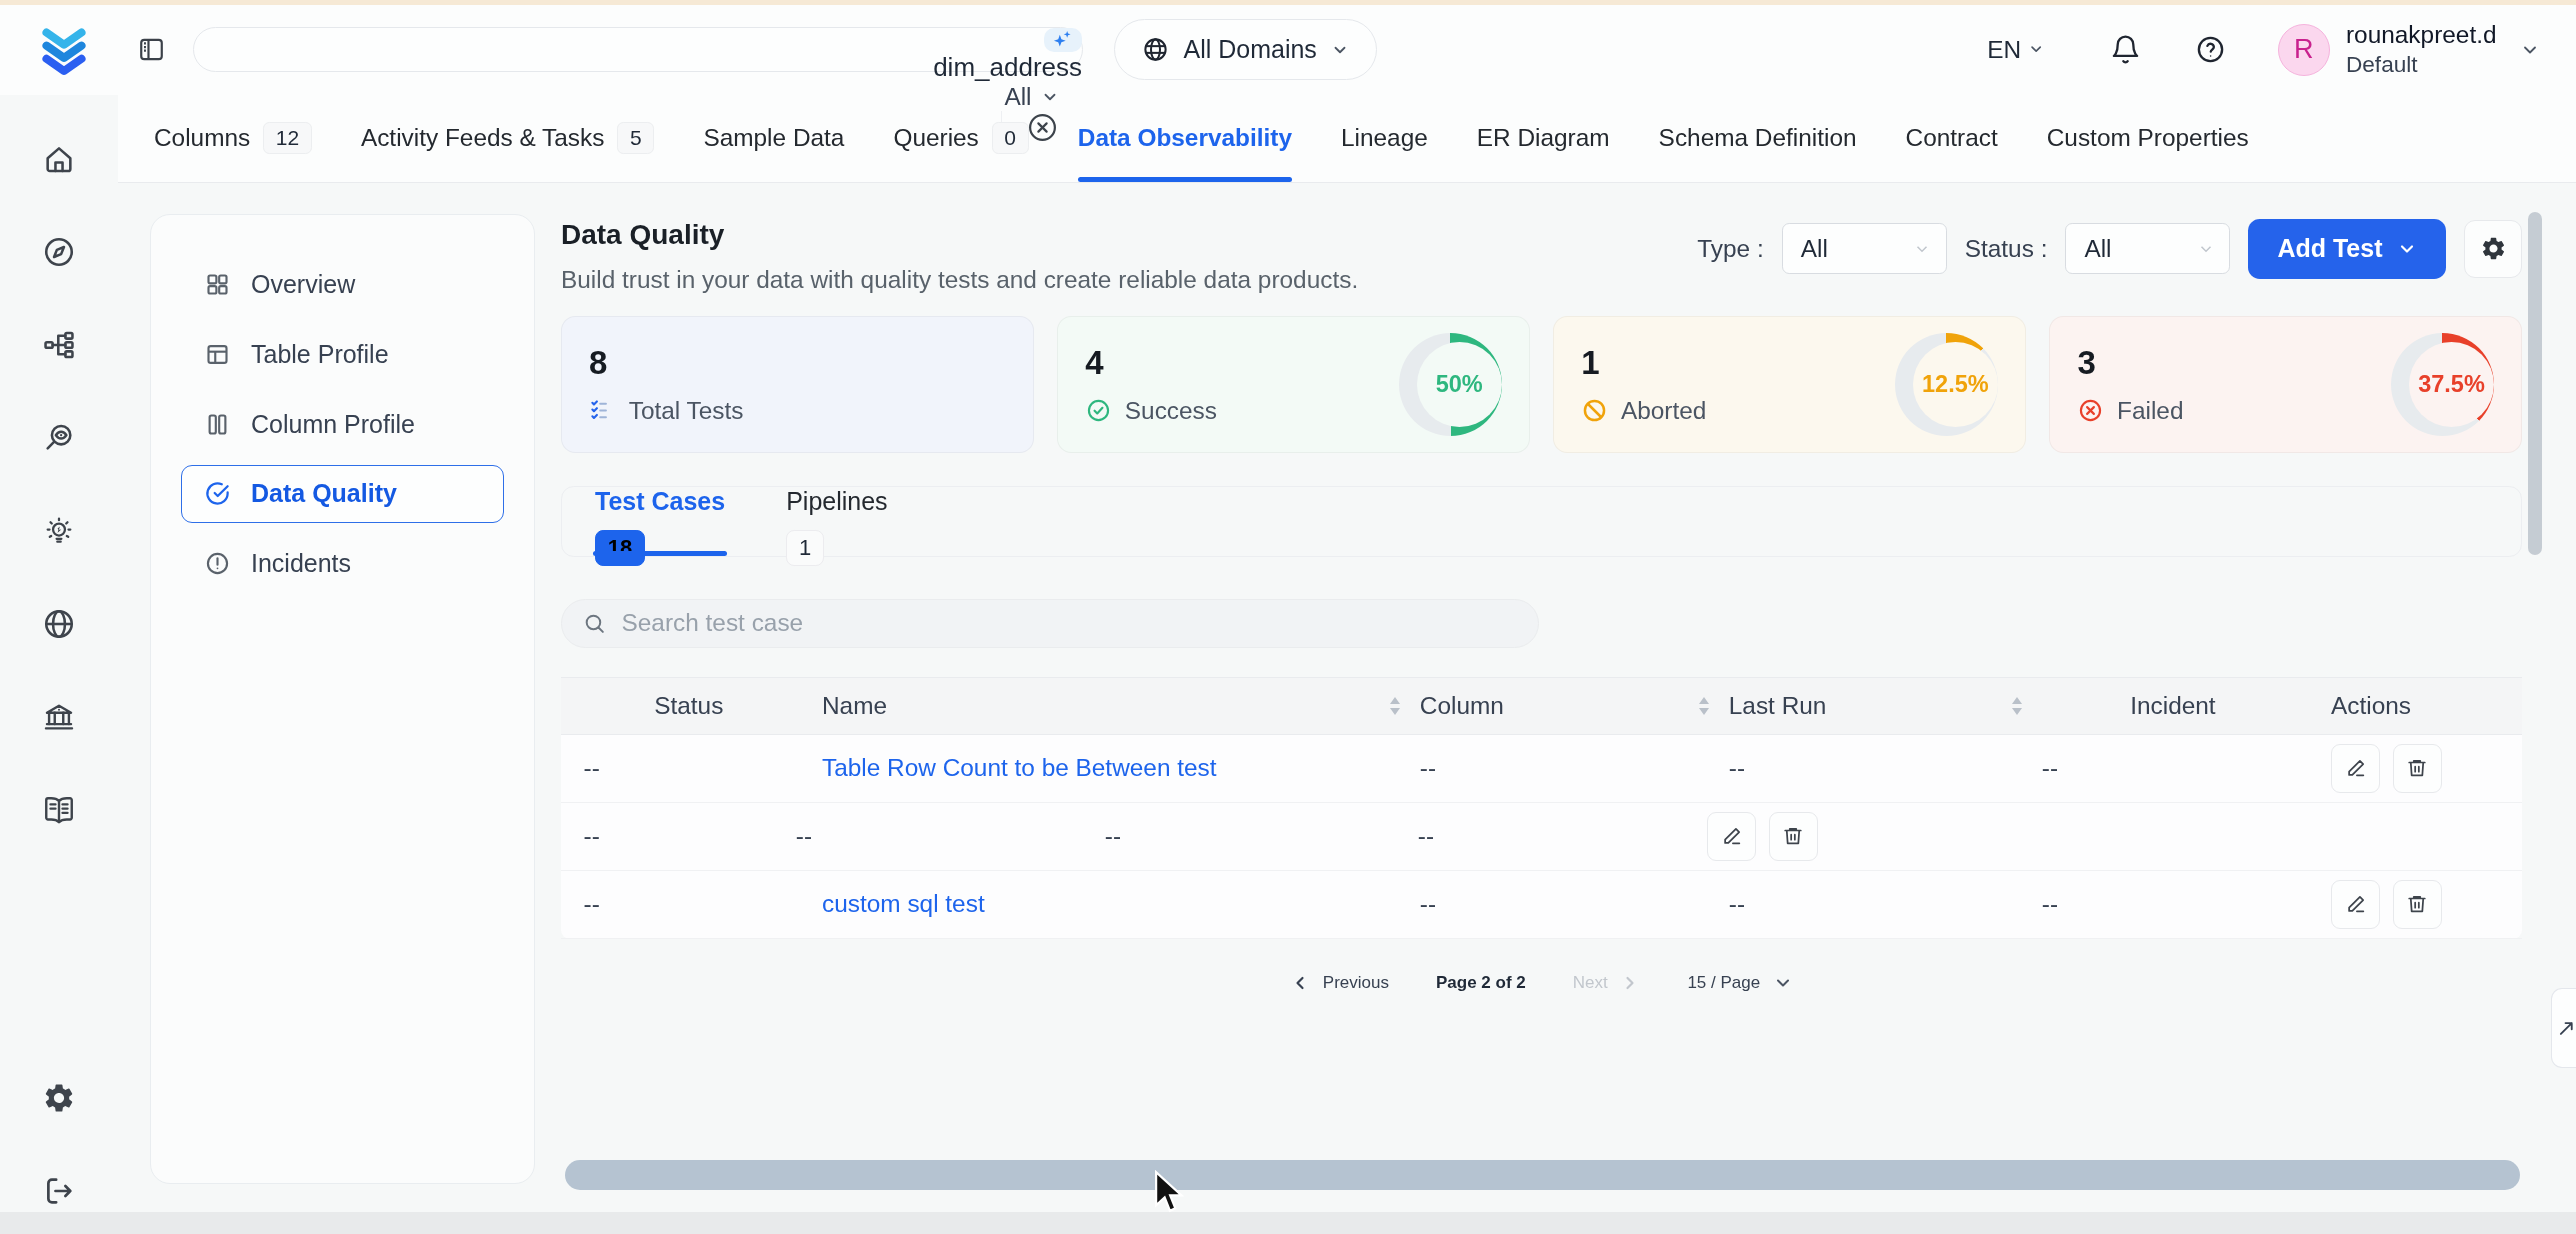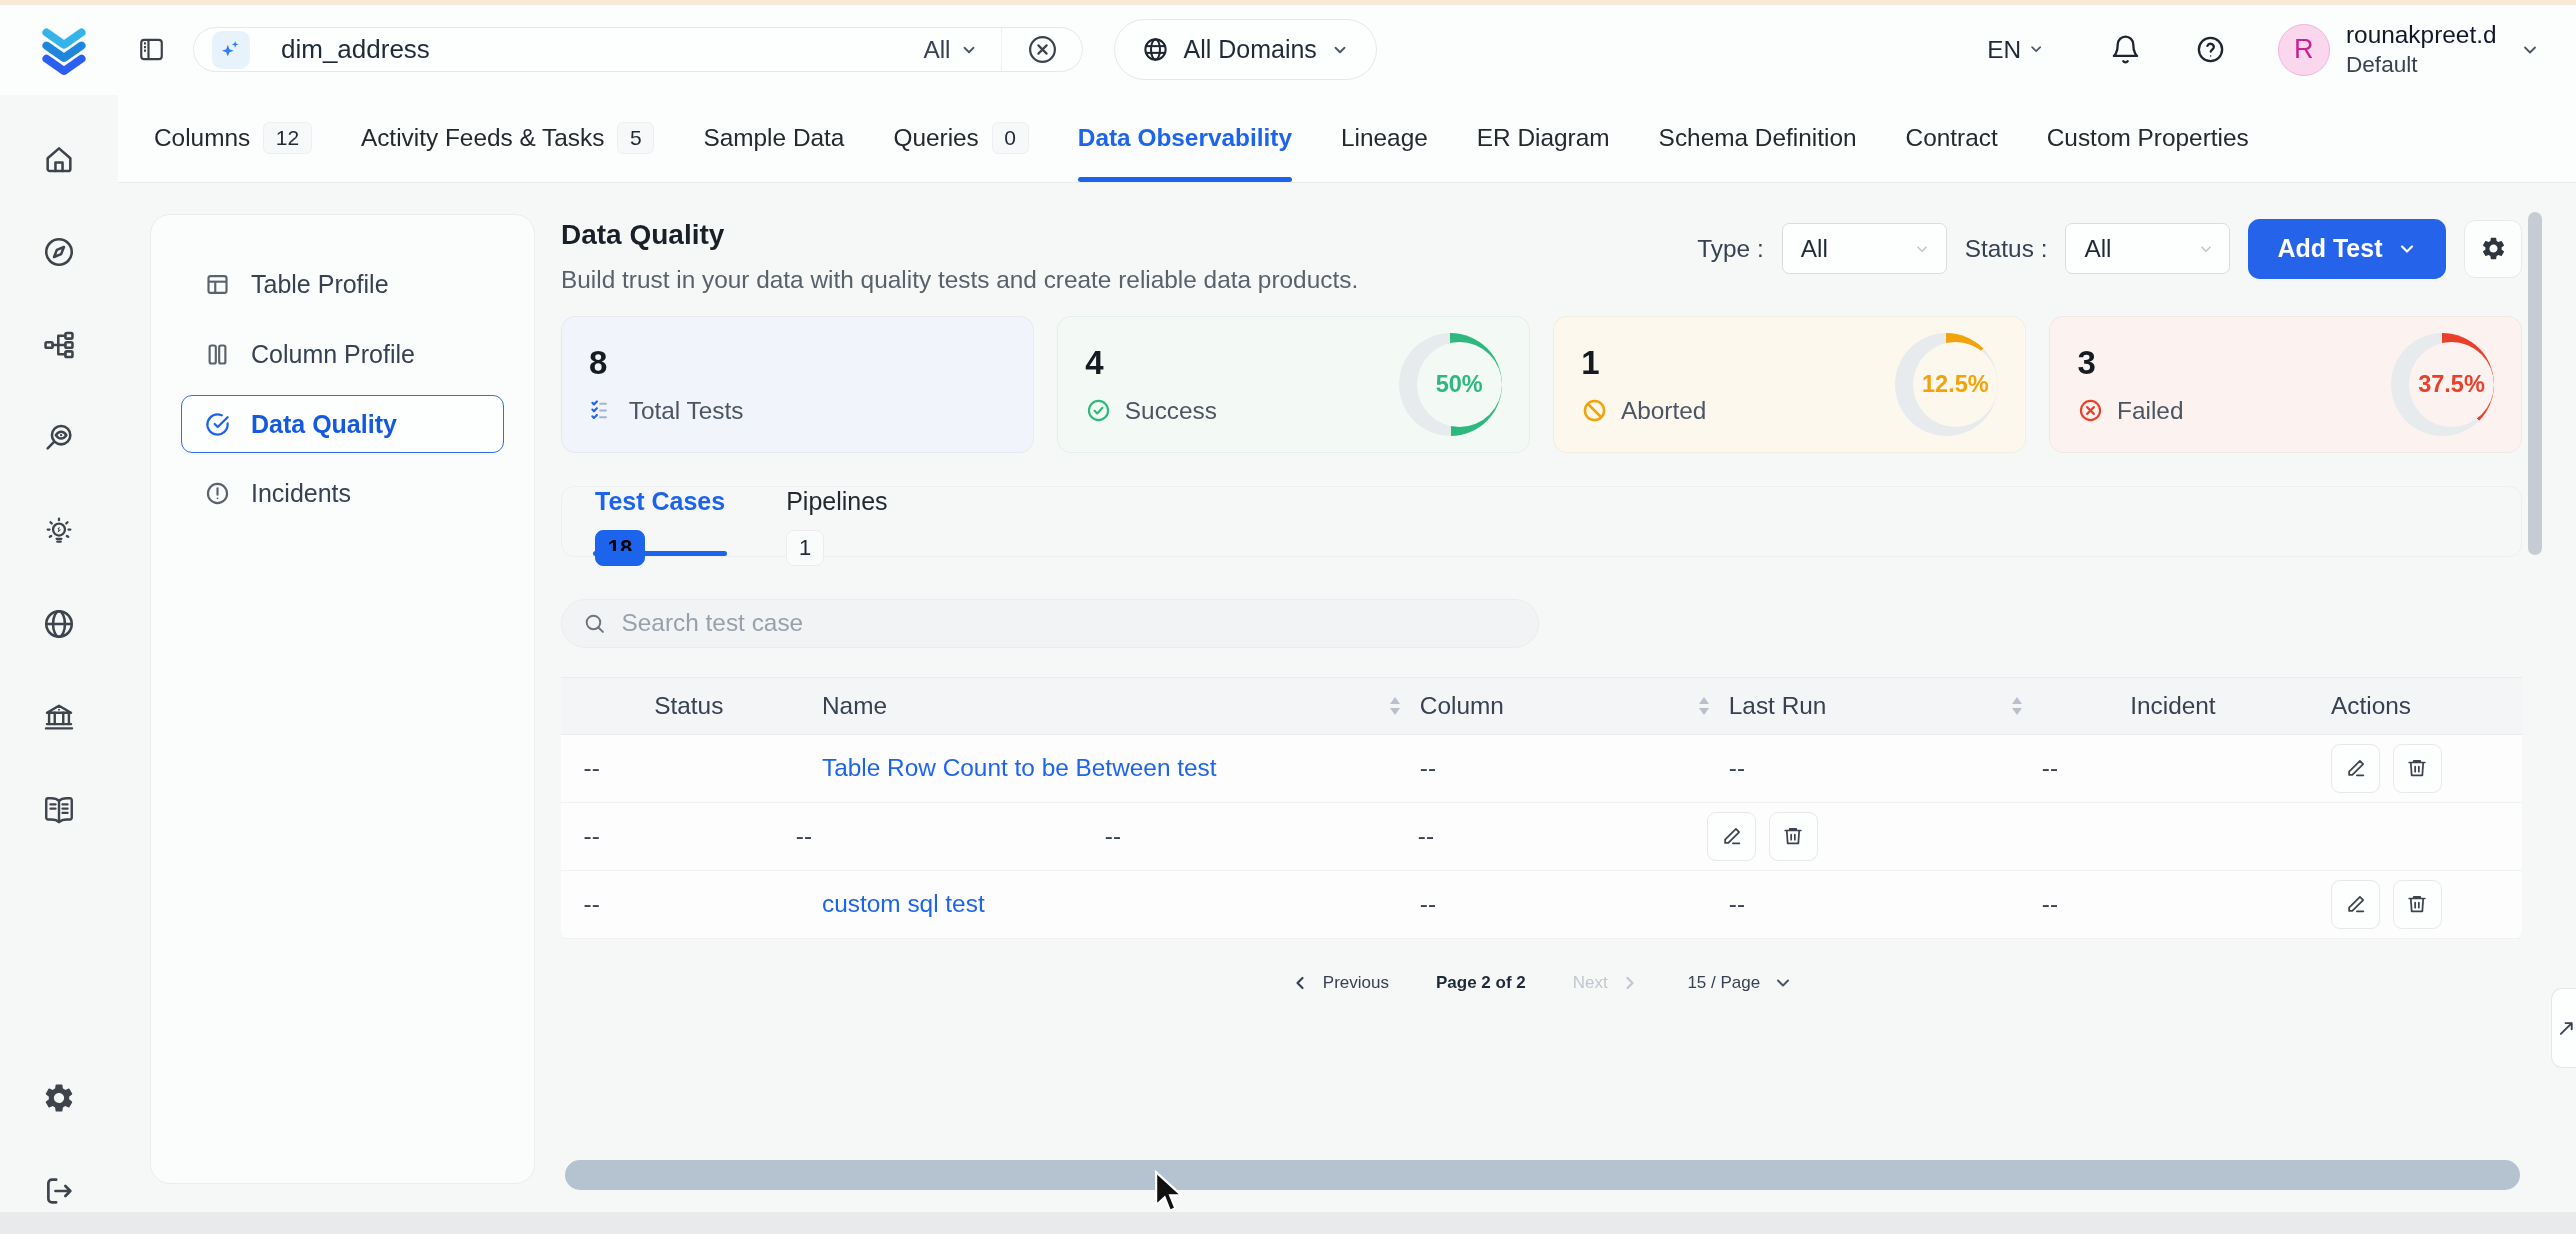--- a/index.html
+++ b/index.html
@@ -15,7 +15,7 @@
   .logo { width:56px; height:56px; flex:0 0 auto; }
   .toggle-btn { margin-left:45px; color:#3b4149; cursor:pointer; }
   .global-search { margin-left:27px; width:890px; height:45px; background:#fdfefe; border:0.9px solid #e5e8ec;
-    border-radius:31px; display:flex; align-items:center; padding:0 0 0 18px; }
+    border-radius:31px; display:flex; align-items:flex-end; padding:0 0 0 18px;flex-direction:column; }
   .spark-box { width:38px; height:38px; border-radius:10px; background:#e7f2fb; display:flex; align-items:center; justify-content:center; }
   .search-value { margin-left:31px; font-size:26px; color:#1f2937; flex:1; }
   .scope-wrap { display:flex; align-items:center; gap:9px; padding:0 23.5px; height:100%; color:#374151; font-size:24.4px; }

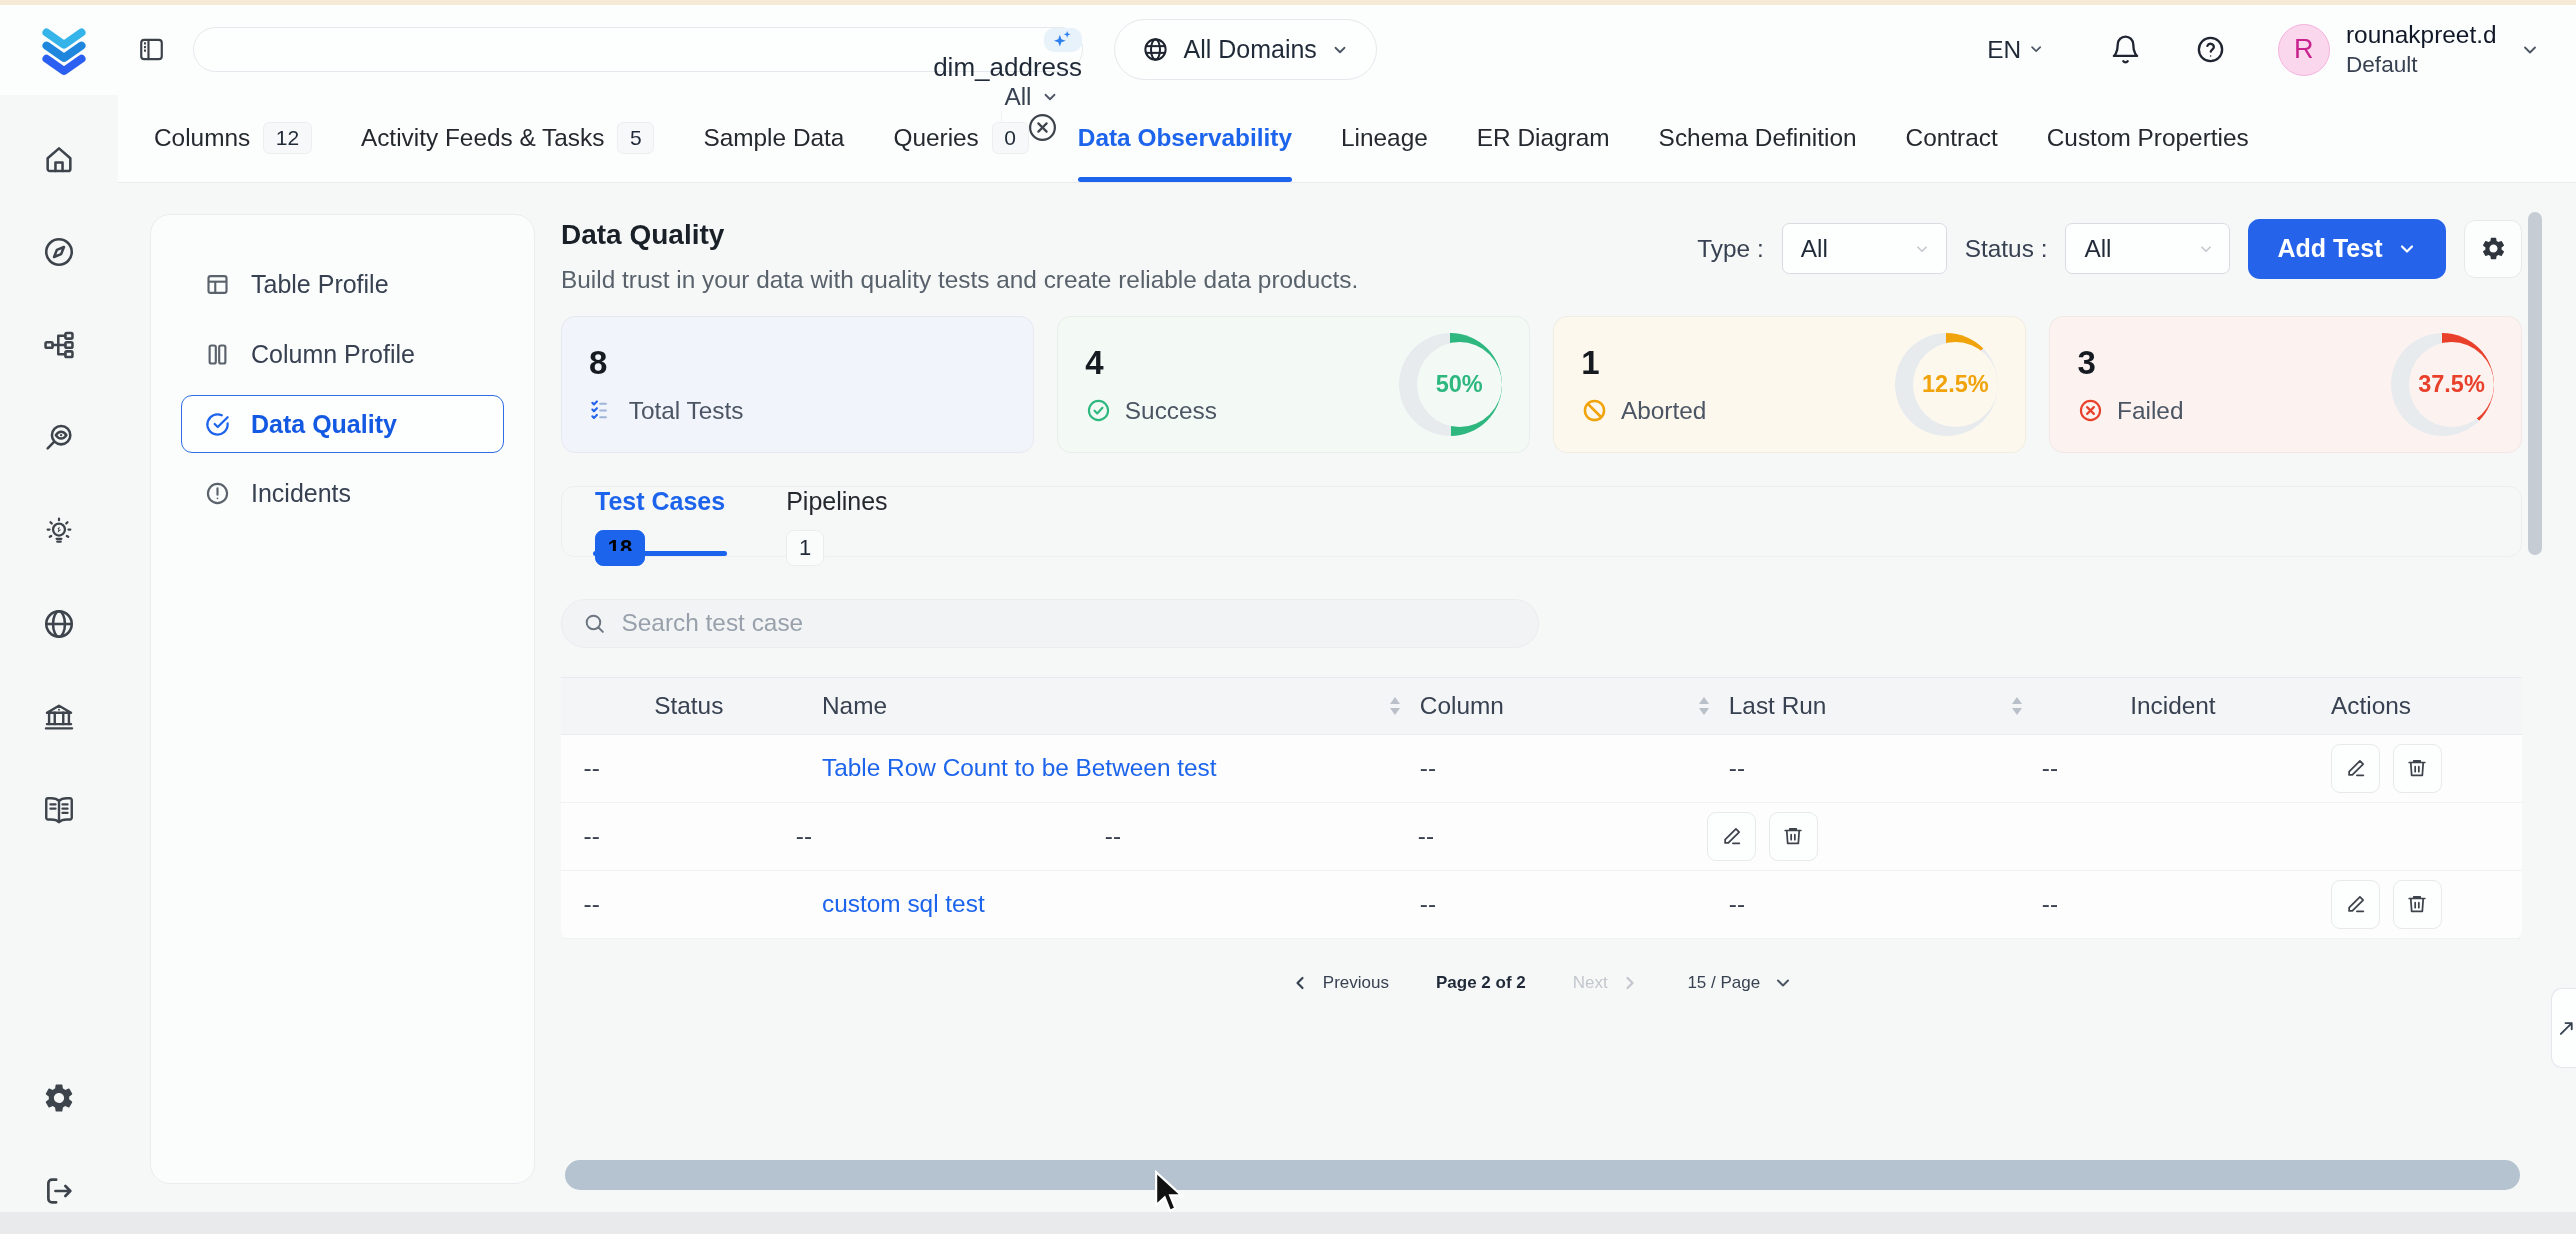--- a/index.html
+++ b/index.html
@@ -341,6 +341,17 @@
     <div class="pitem">
       <span class="picon">
         <svg width="27" height="27" viewBox="0 0 24 24" fill="none" stroke="currentColor" stroke-width="1.9">
+          <rect x="4" y="4" width="7" height="7" rx="1.4"></rect>
+            <rect x="13.5" y="4" width="6.5" height="7" rx="1.4"></rect>
+            <rect x="4" y="13.5" width="7" height="6.5" rx="1.4"></rect>
+            <rect x="13.5" y="13.5" width="6.5" height="6.5" rx="1.4"></rect>
+        </svg>
+      </span>
+      <span>Overview</span>
+    </div>
+    <div class="pitem">
+      <span class="picon">
+        <svg width="27" height="27" viewBox="0 0 24 24" fill="none" stroke="currentColor" stroke-width="1.9">
           <rect x="4" y="4.5" width="16" height="15" rx="2"></rect>
             <line x1="4" y1="9.5" x2="20" y2="9.5"></line>
             <line x1="10" y1="9.5" x2="10" y2="19.5"></line>

